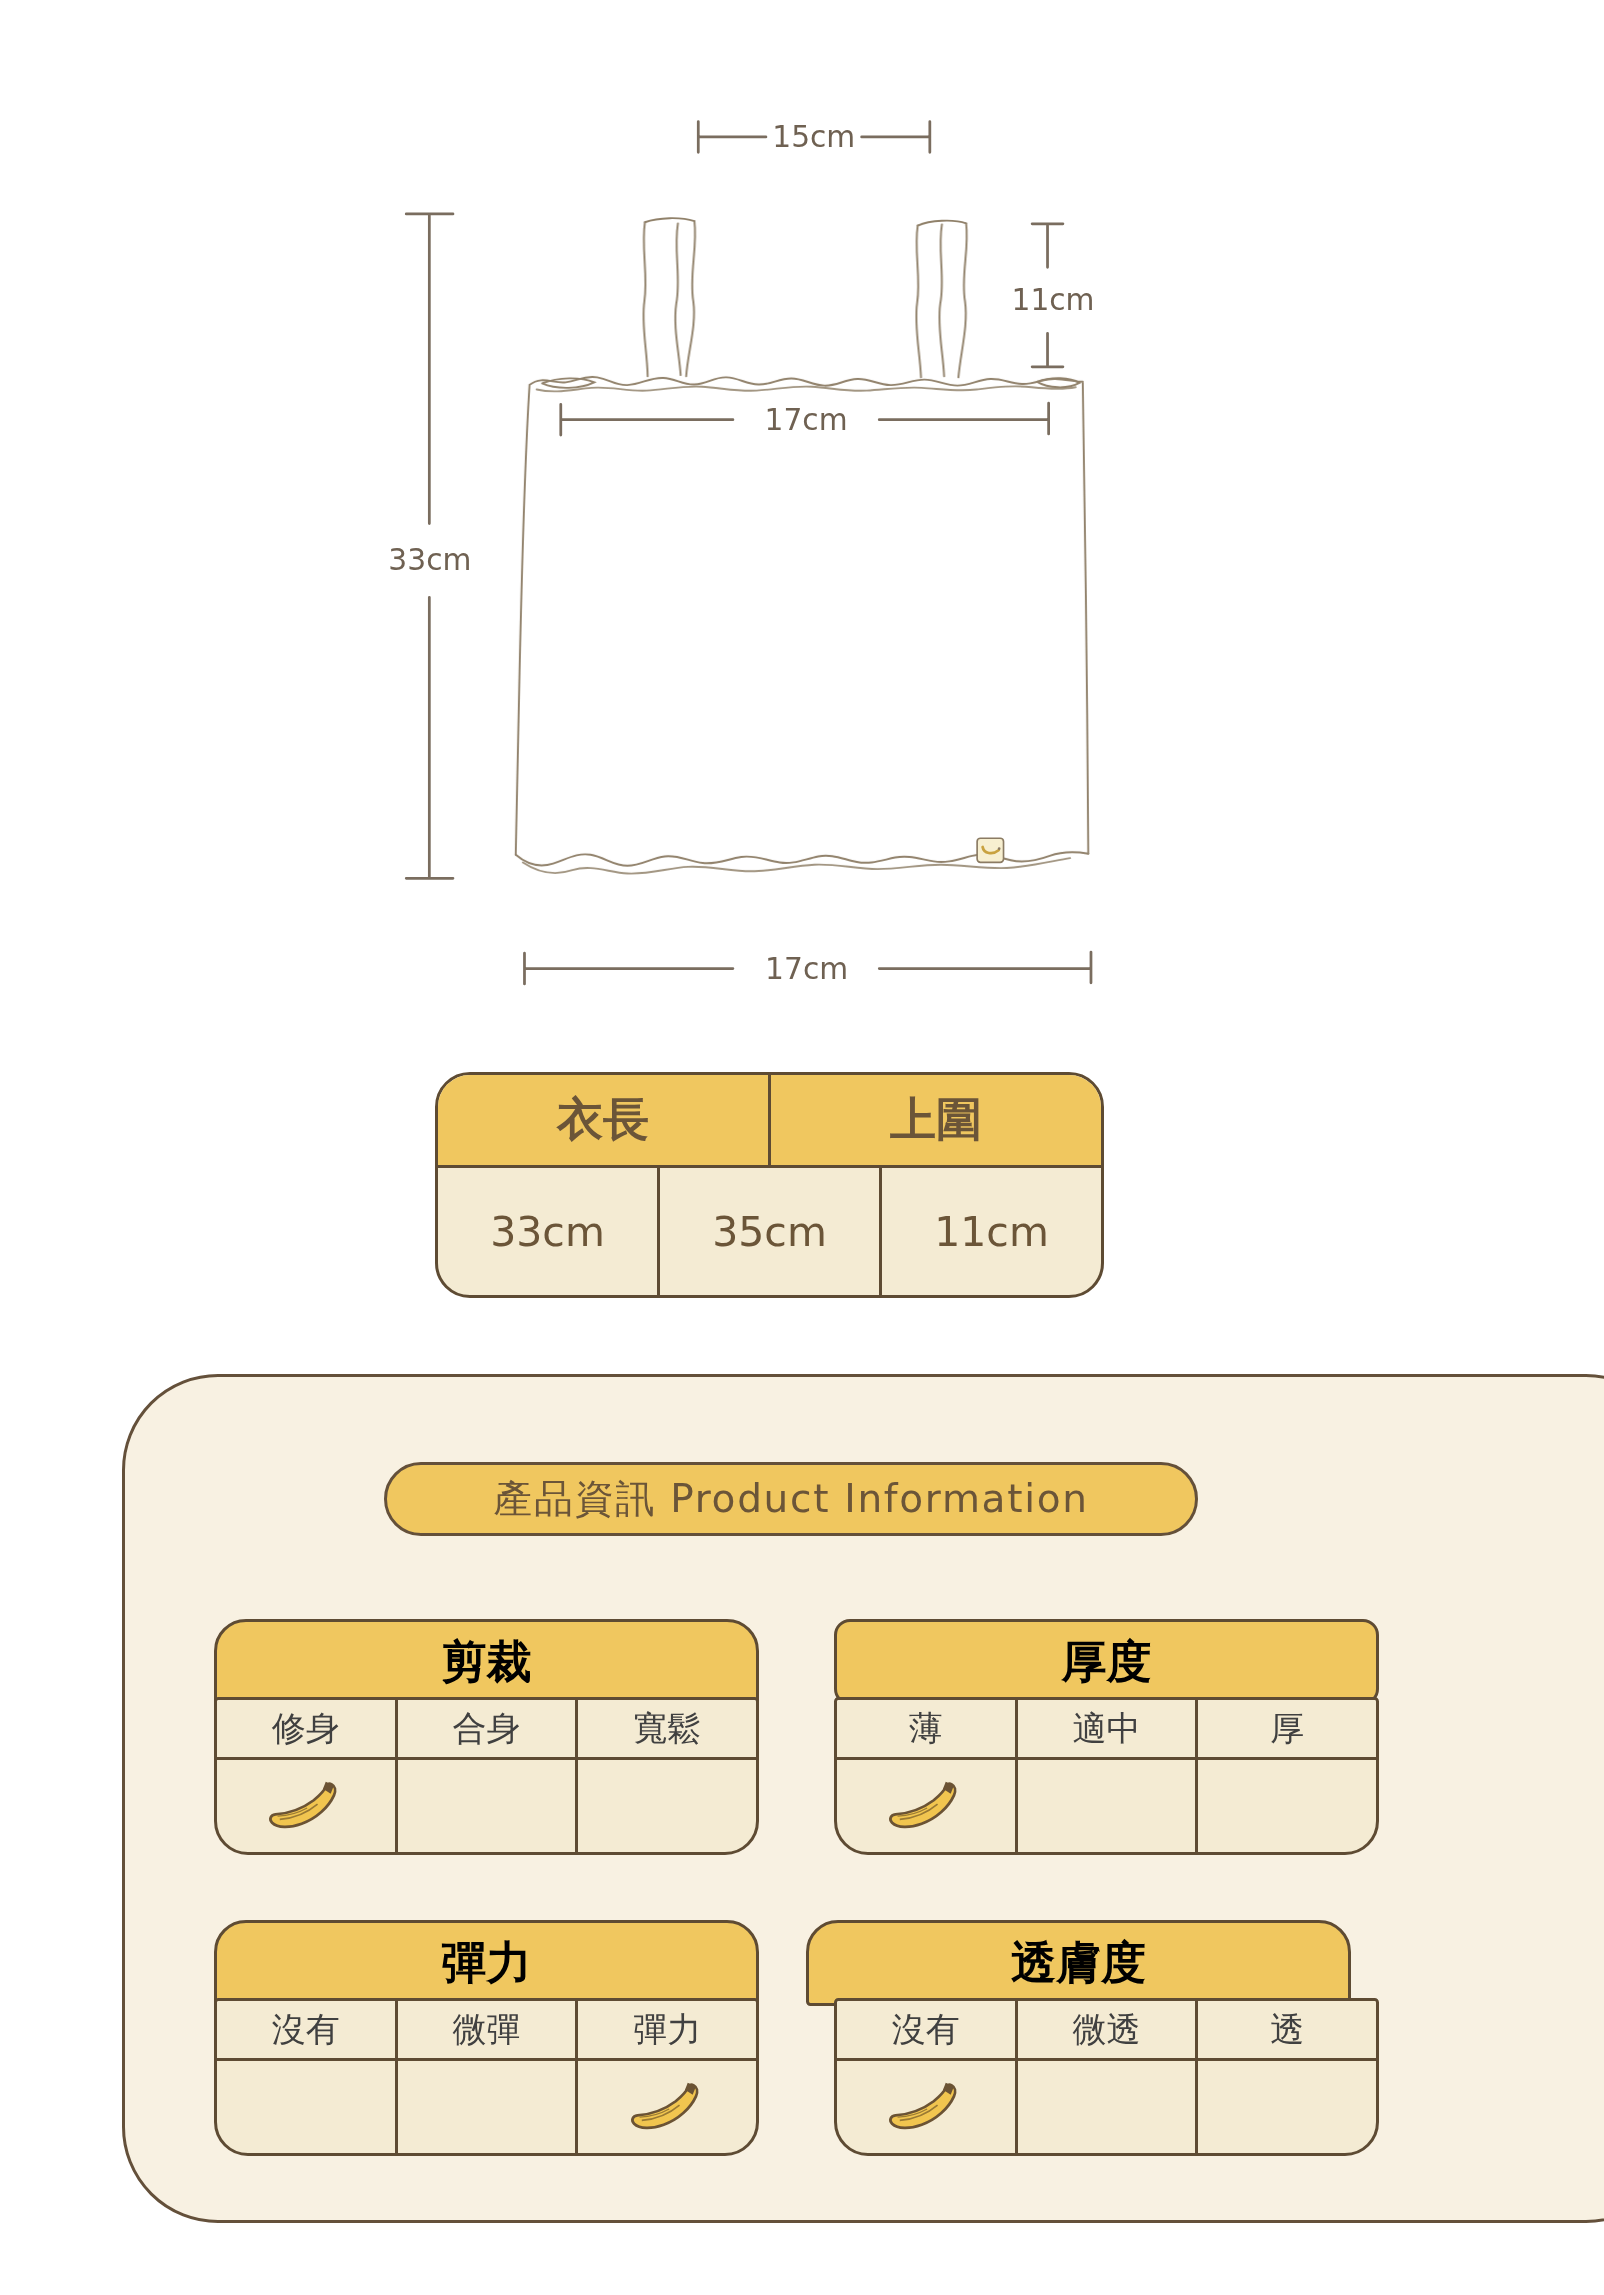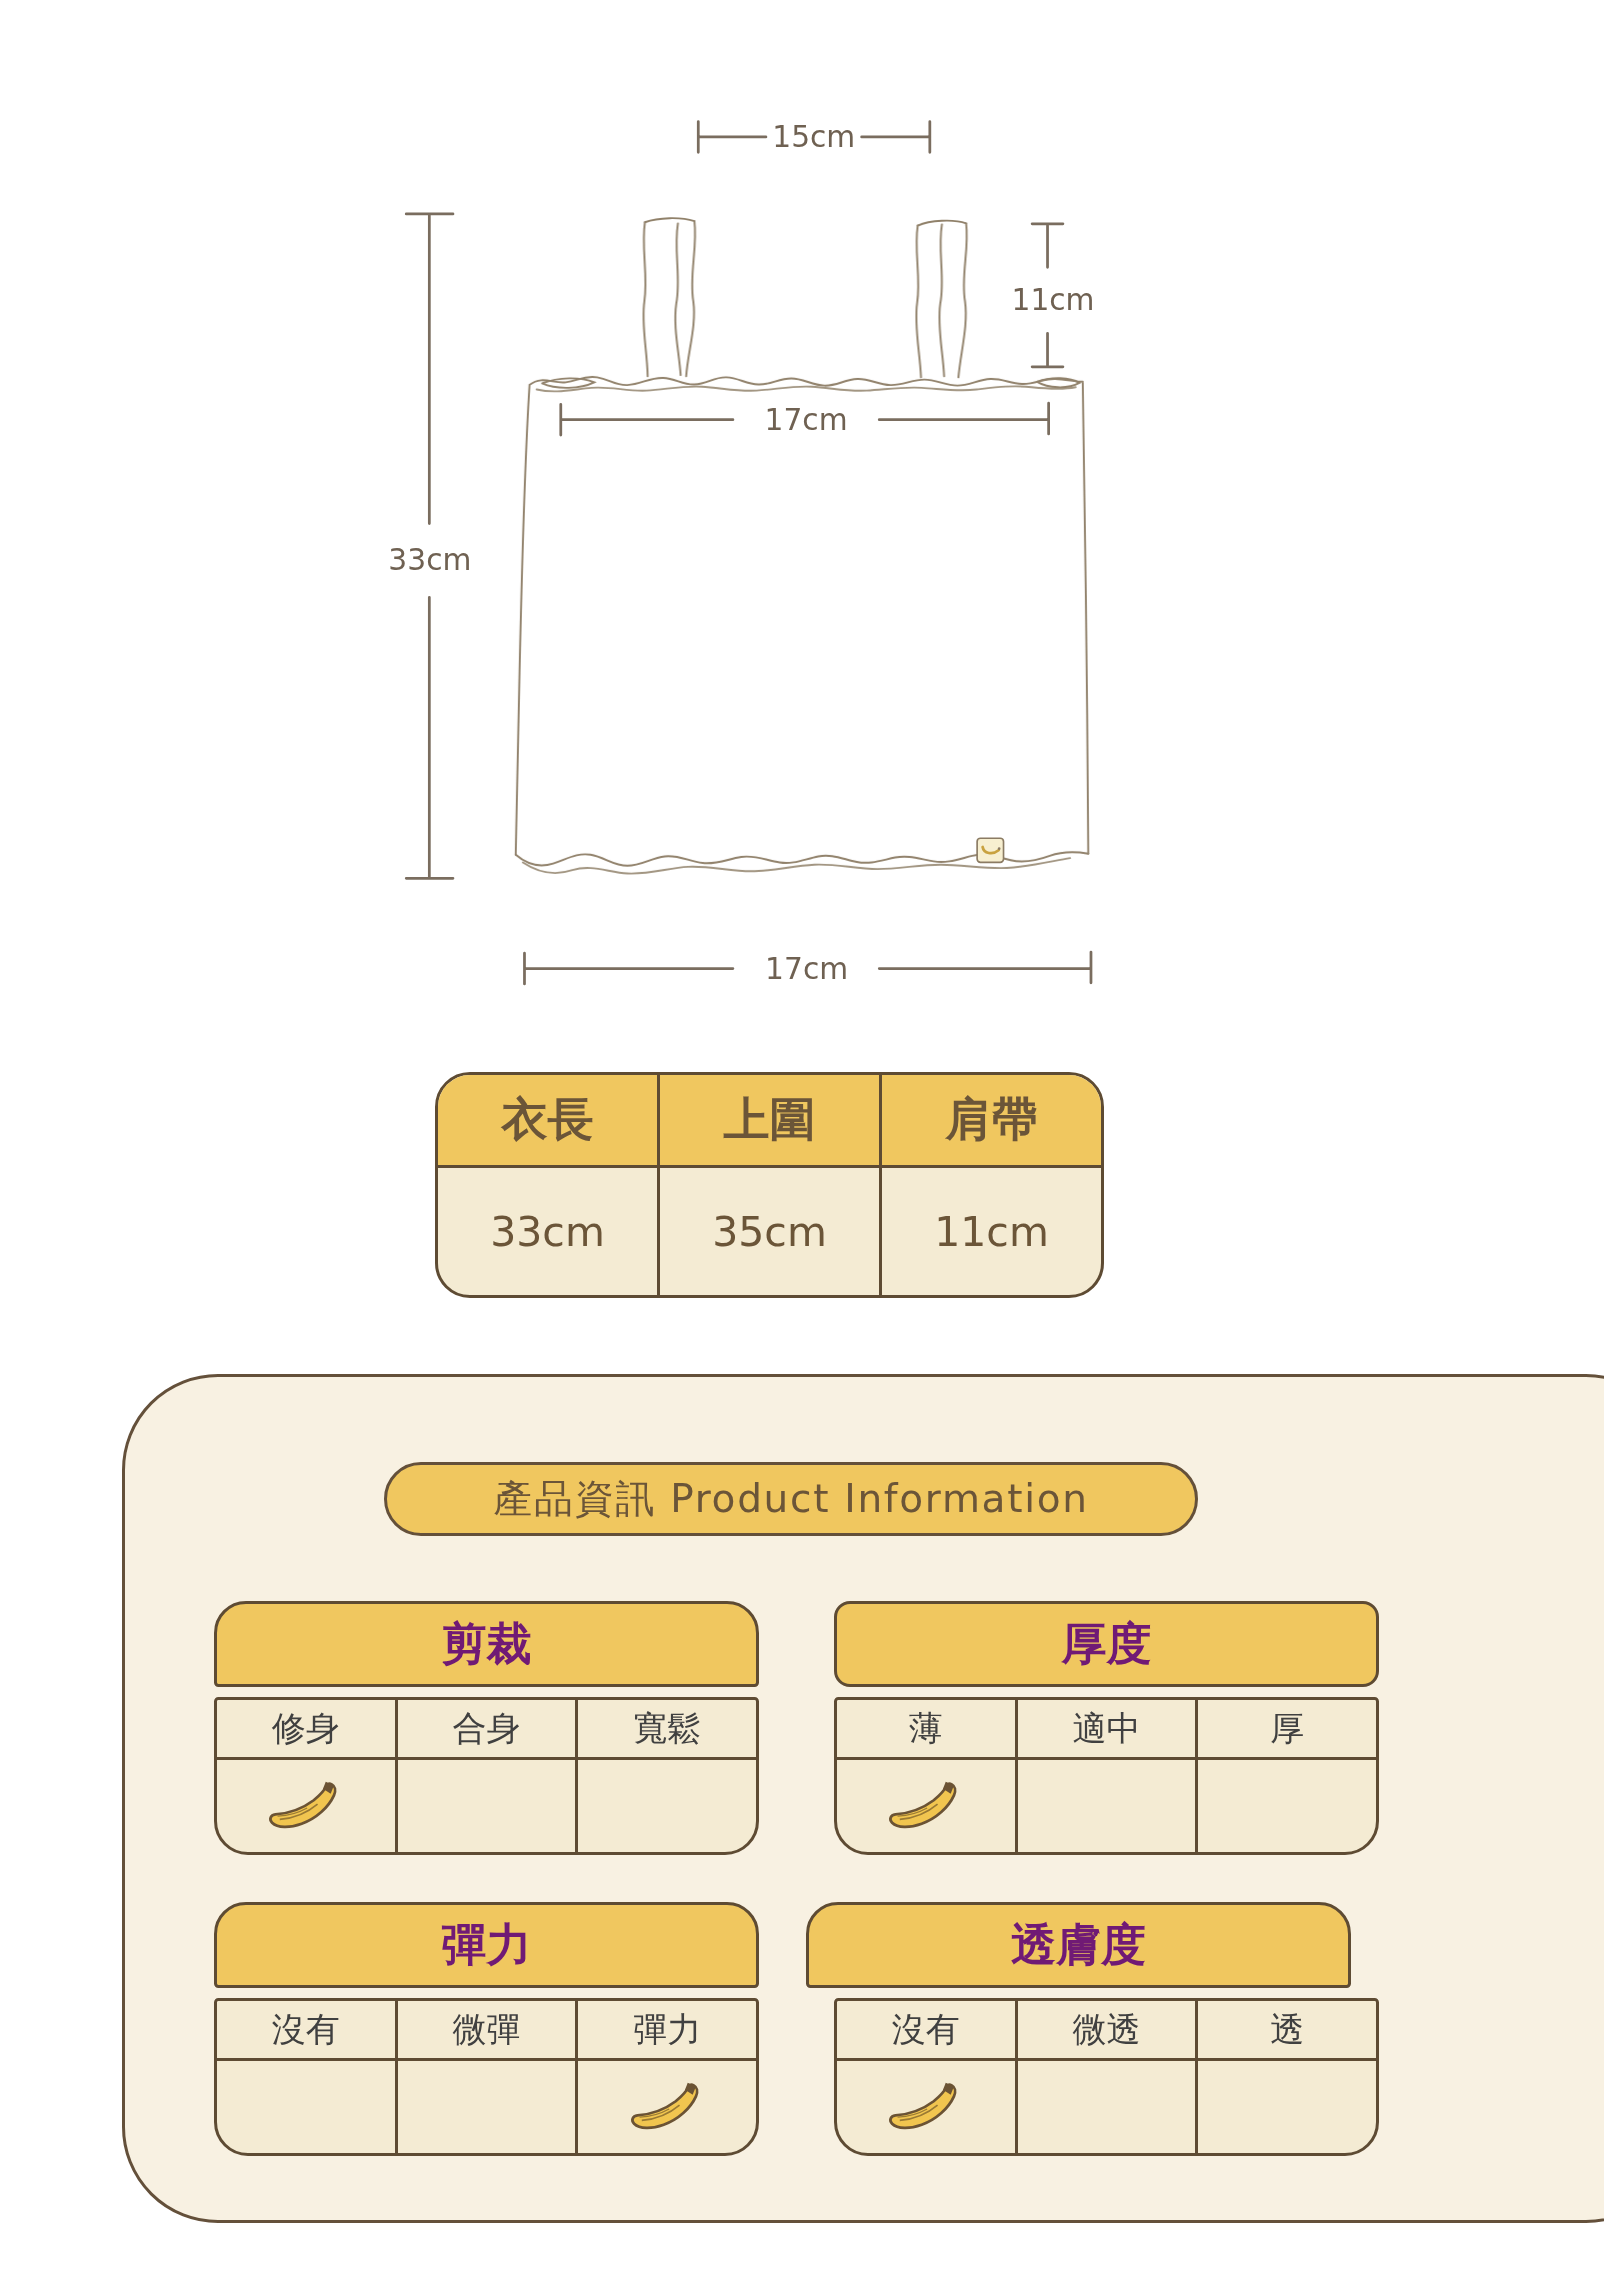--- a/index.html
+++ b/index.html
@@ -171,7 +171,6 @@
     <div class="size-head">
       <div class="size-cell">衣長</div>
       <div class="size-cell">上圍</div>
-      <div class="size-cell">肩帶</div>
     </div>
     <div class="size-vals">
       <div class="size-cell">33cm</div>

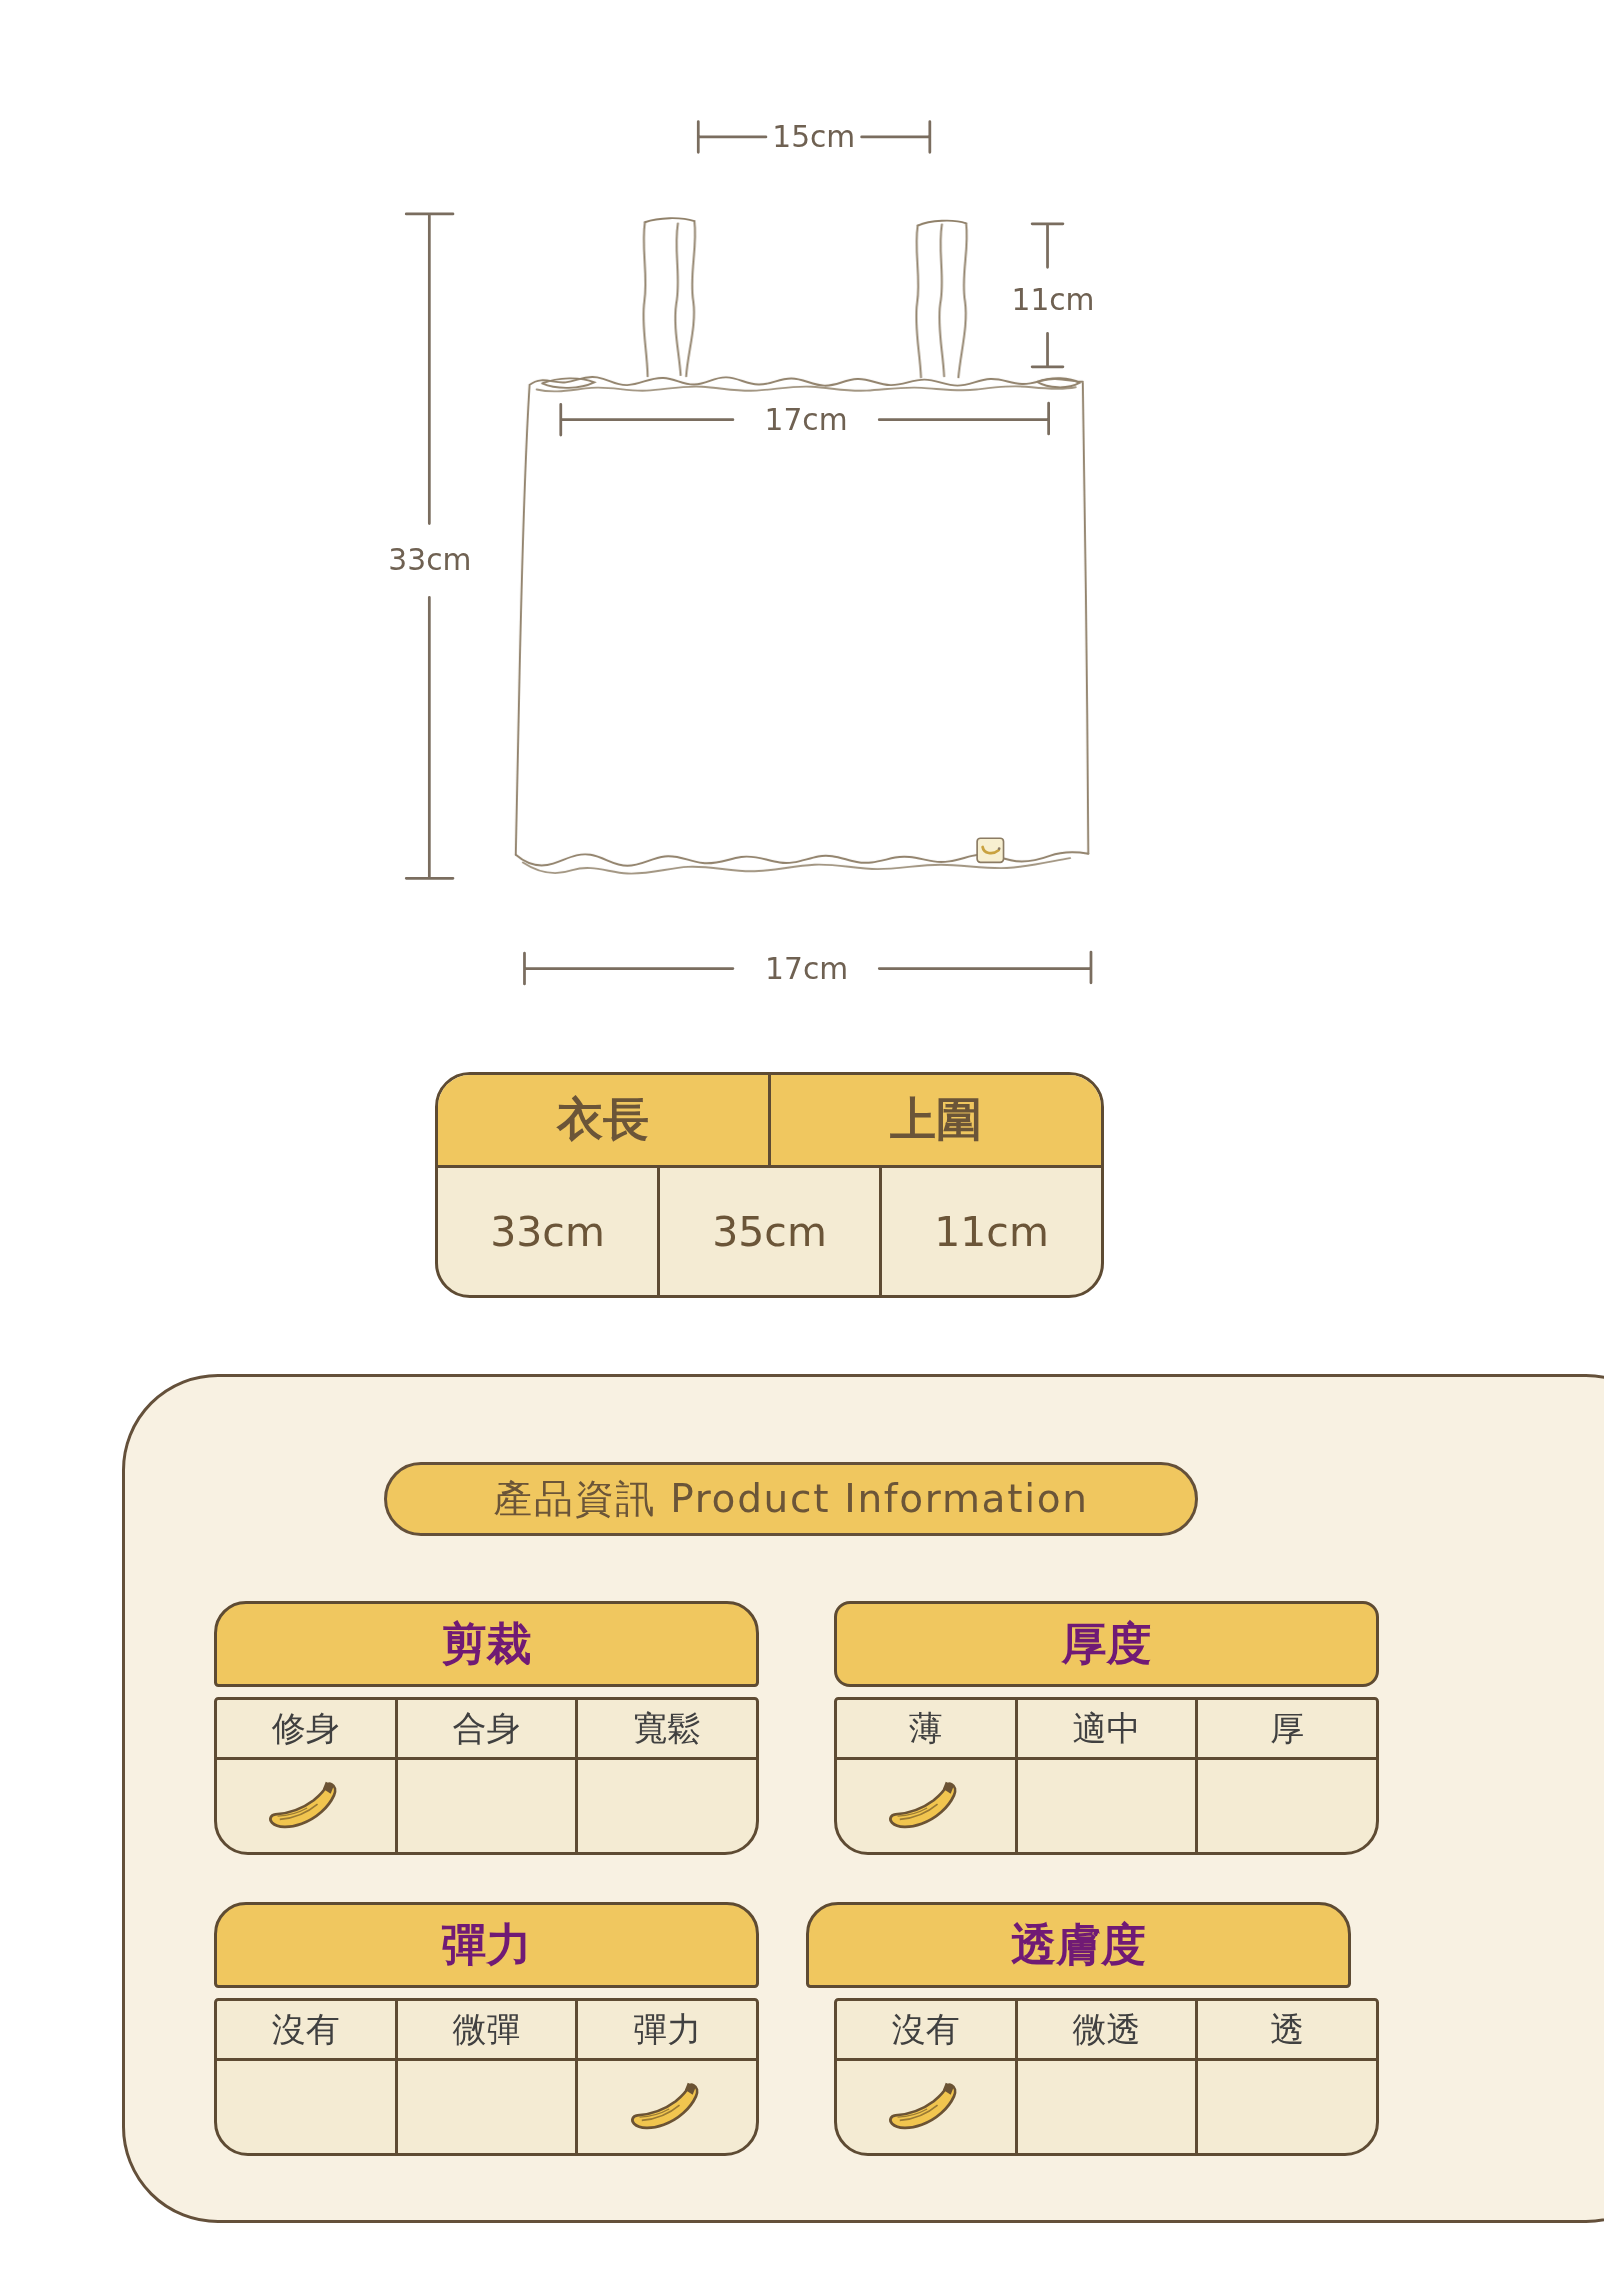--- a/index.html
+++ b/index.html
@@ -43,7 +43,7 @@
     position:absolute; width:545px; height:86px; box-sizing:border-box;
     background:#F0C75F; border:3.3px solid #5E4B33; border-radius:32px 32px 4.4px 4.4px;
     display:flex; align-items:center; justify-content:center;
-    font-size:45px; font-weight:600; color:#701a75;
+    font-size:45px; font-weight:600; color:#000000;margin-top:18px;
   }
   .mini-body {
     position:absolute; width:545px; height:158px; box-sizing:border-box;

